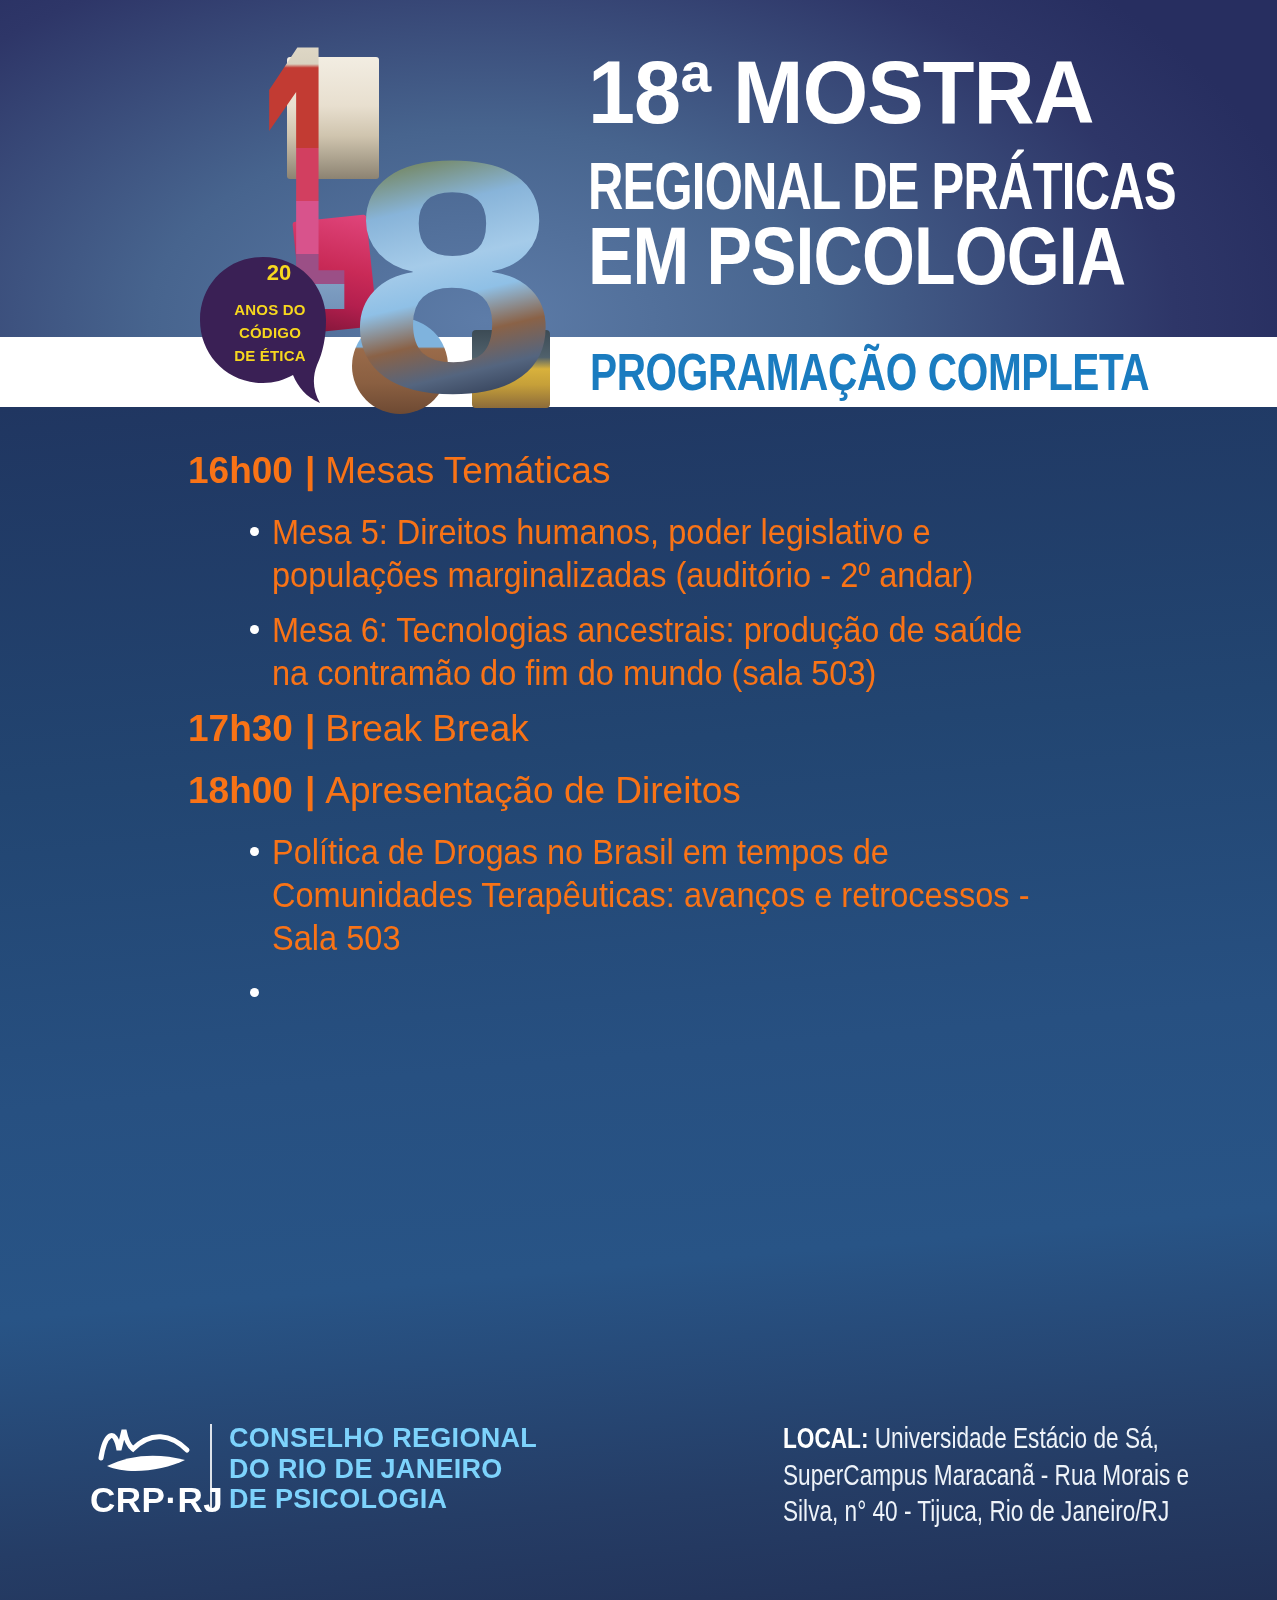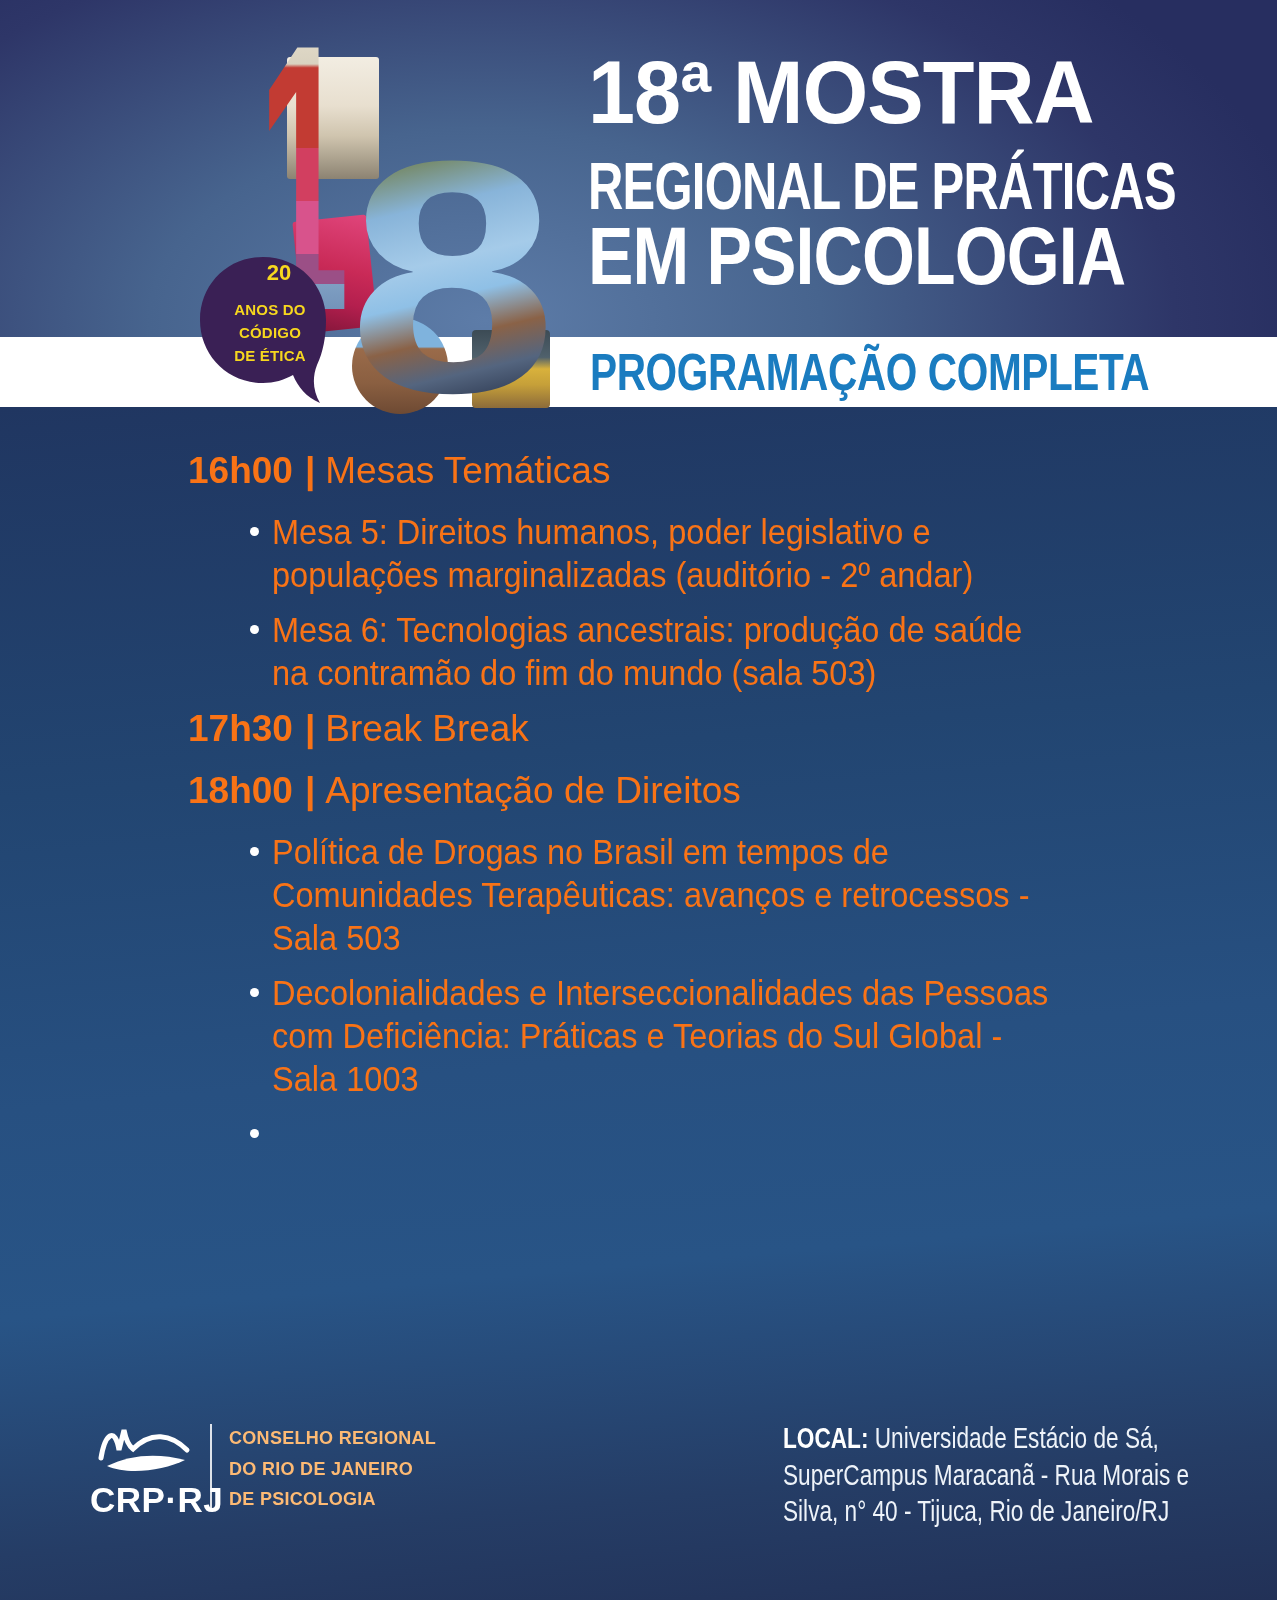--- a/index.html
+++ b/index.html
@@ -146,14 +146,6 @@
     </div>
     <div class="item">
       <span class="dot"></span>
-      <div>
-        <div class="bl">Decolonialidades e Interseccionalidades das Pessoas</div>
-        <div class="bl">com Deficiência: Práticas e Teorias do Sul Global -</div>
-        <div class="bl">Sala 1003</div>
-      </div>
-    </div>
-    <div class="item">
-      <span class="dot"></span>
     </div>
   </div>
 

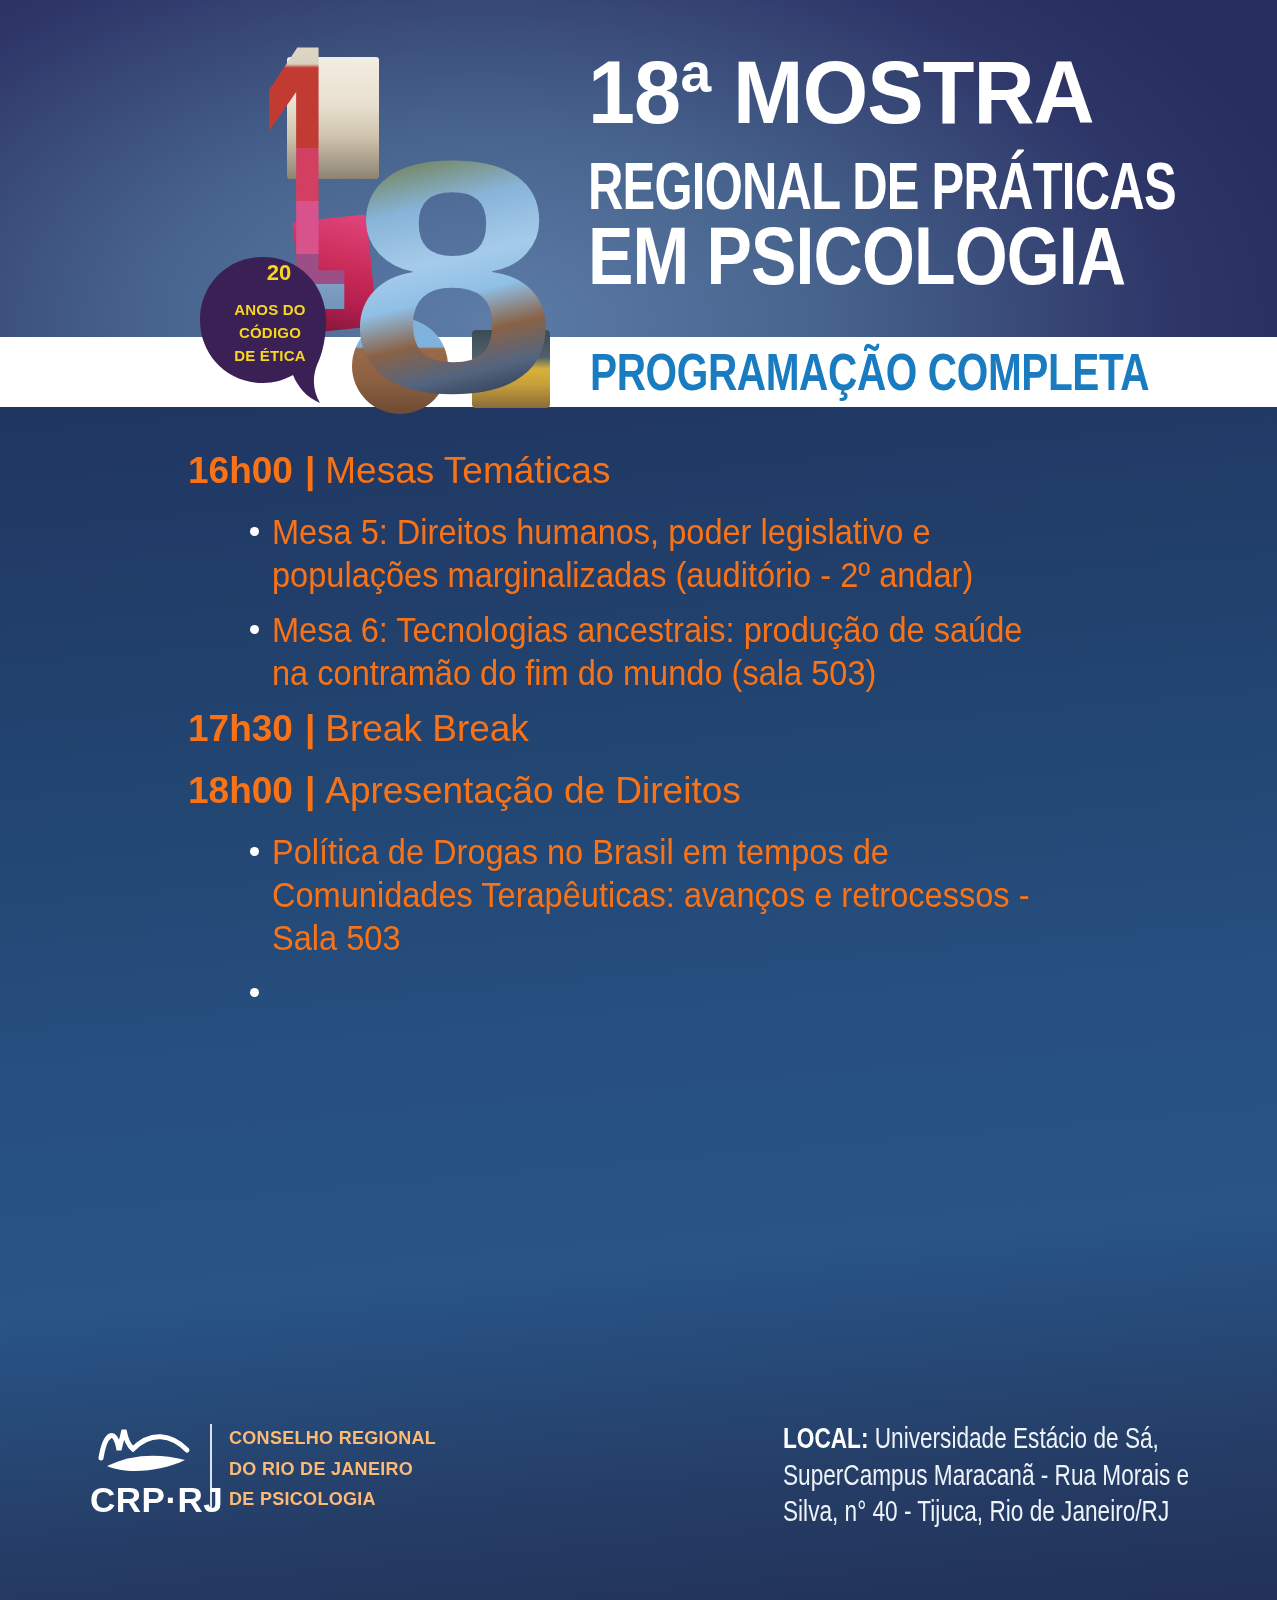--- a/index.html
+++ b/index.html
@@ -68,8 +68,8 @@
       color:#fff;letter-spacing:.5px;z-index:2;}
   .fdivider{position:absolute;left:210px;top:1424px;width:2px;height:84px;
       background:rgba(255,255,255,.85);z-index:2;}
-  .org{position:absolute;left:229px;top:1423px;font-size:18px;line-height:30.5px;
-      font-weight:700;color:#fdba74;letter-spacing:.3px;white-space:nowrap;z-index:2;}
+  .org{position:absolute;left:229px;top:1423px;font-size:27px;line-height:30.5px;
+      font-weight:700;color:#7dd3fc;letter-spacing:.3px;white-space:nowrap;z-index:2;}
   .loc{position:absolute;left:783px;top:1420px;font-size:29px;line-height:36.5px;
       color:#eef3f9;white-space:nowrap;transform:scaleX(.78);transform-origin:0 0;z-index:2;}
   .loc .loclabel{font-weight:700;color:#ffffff;}

